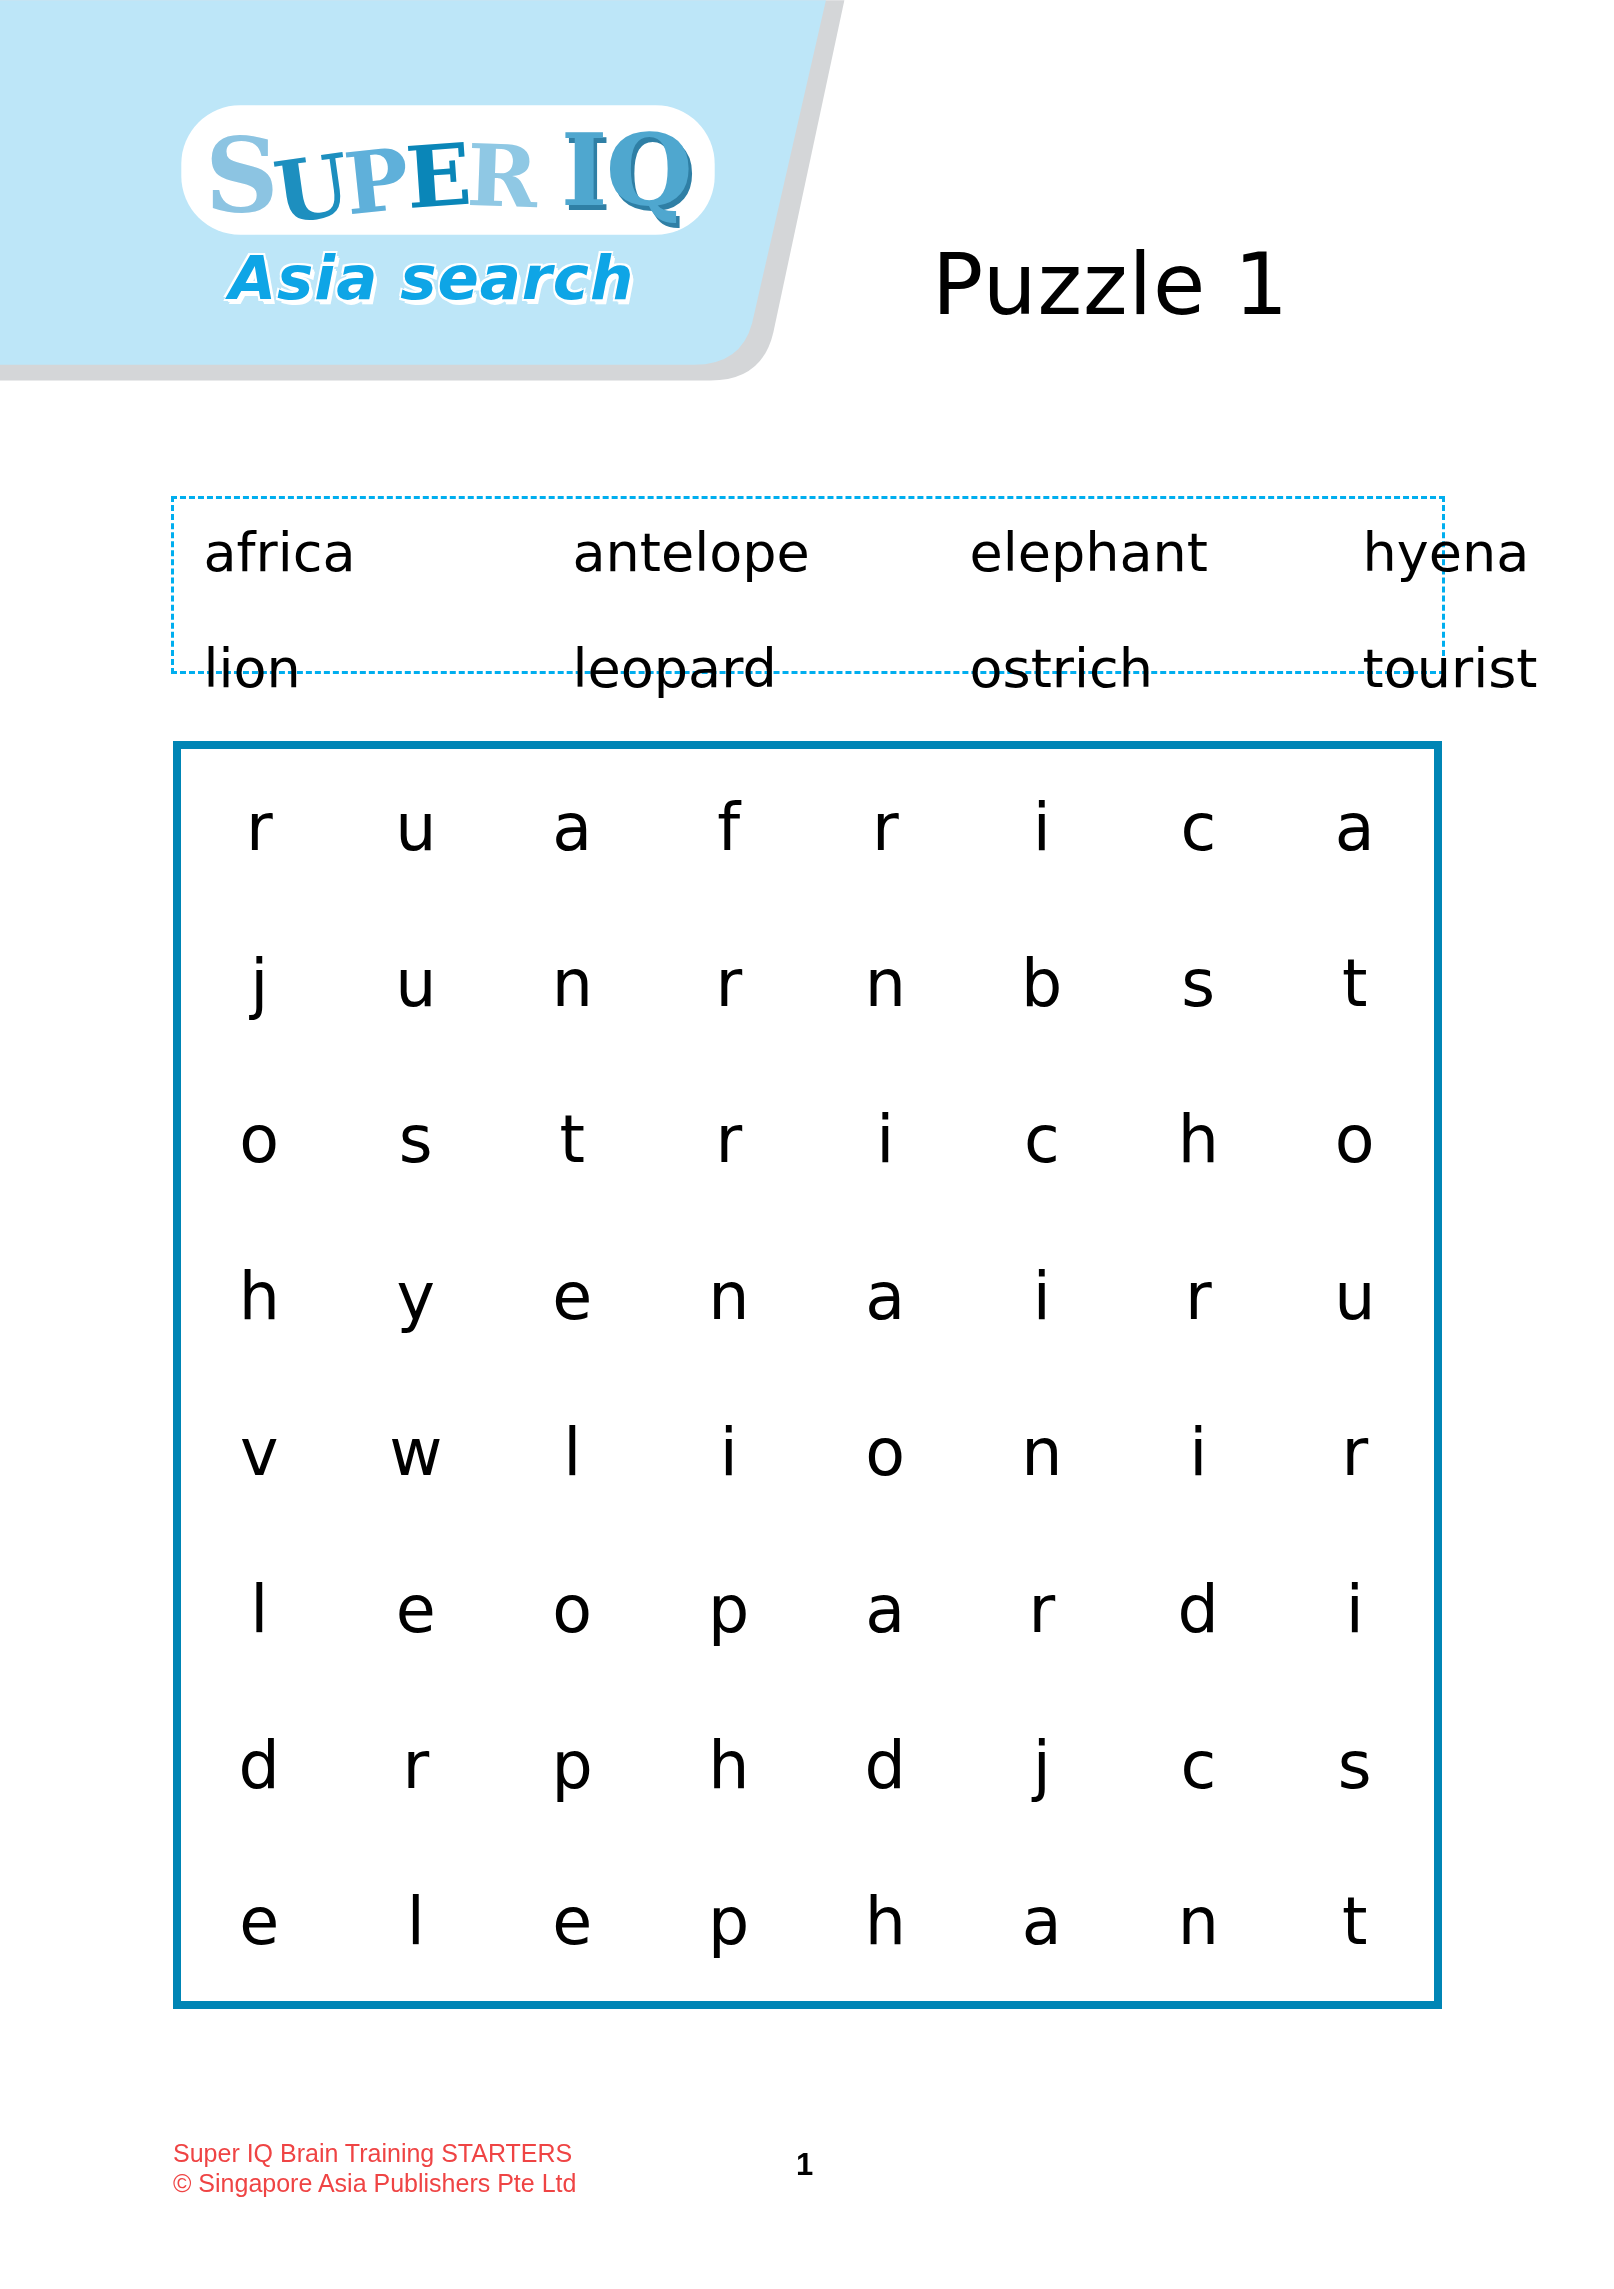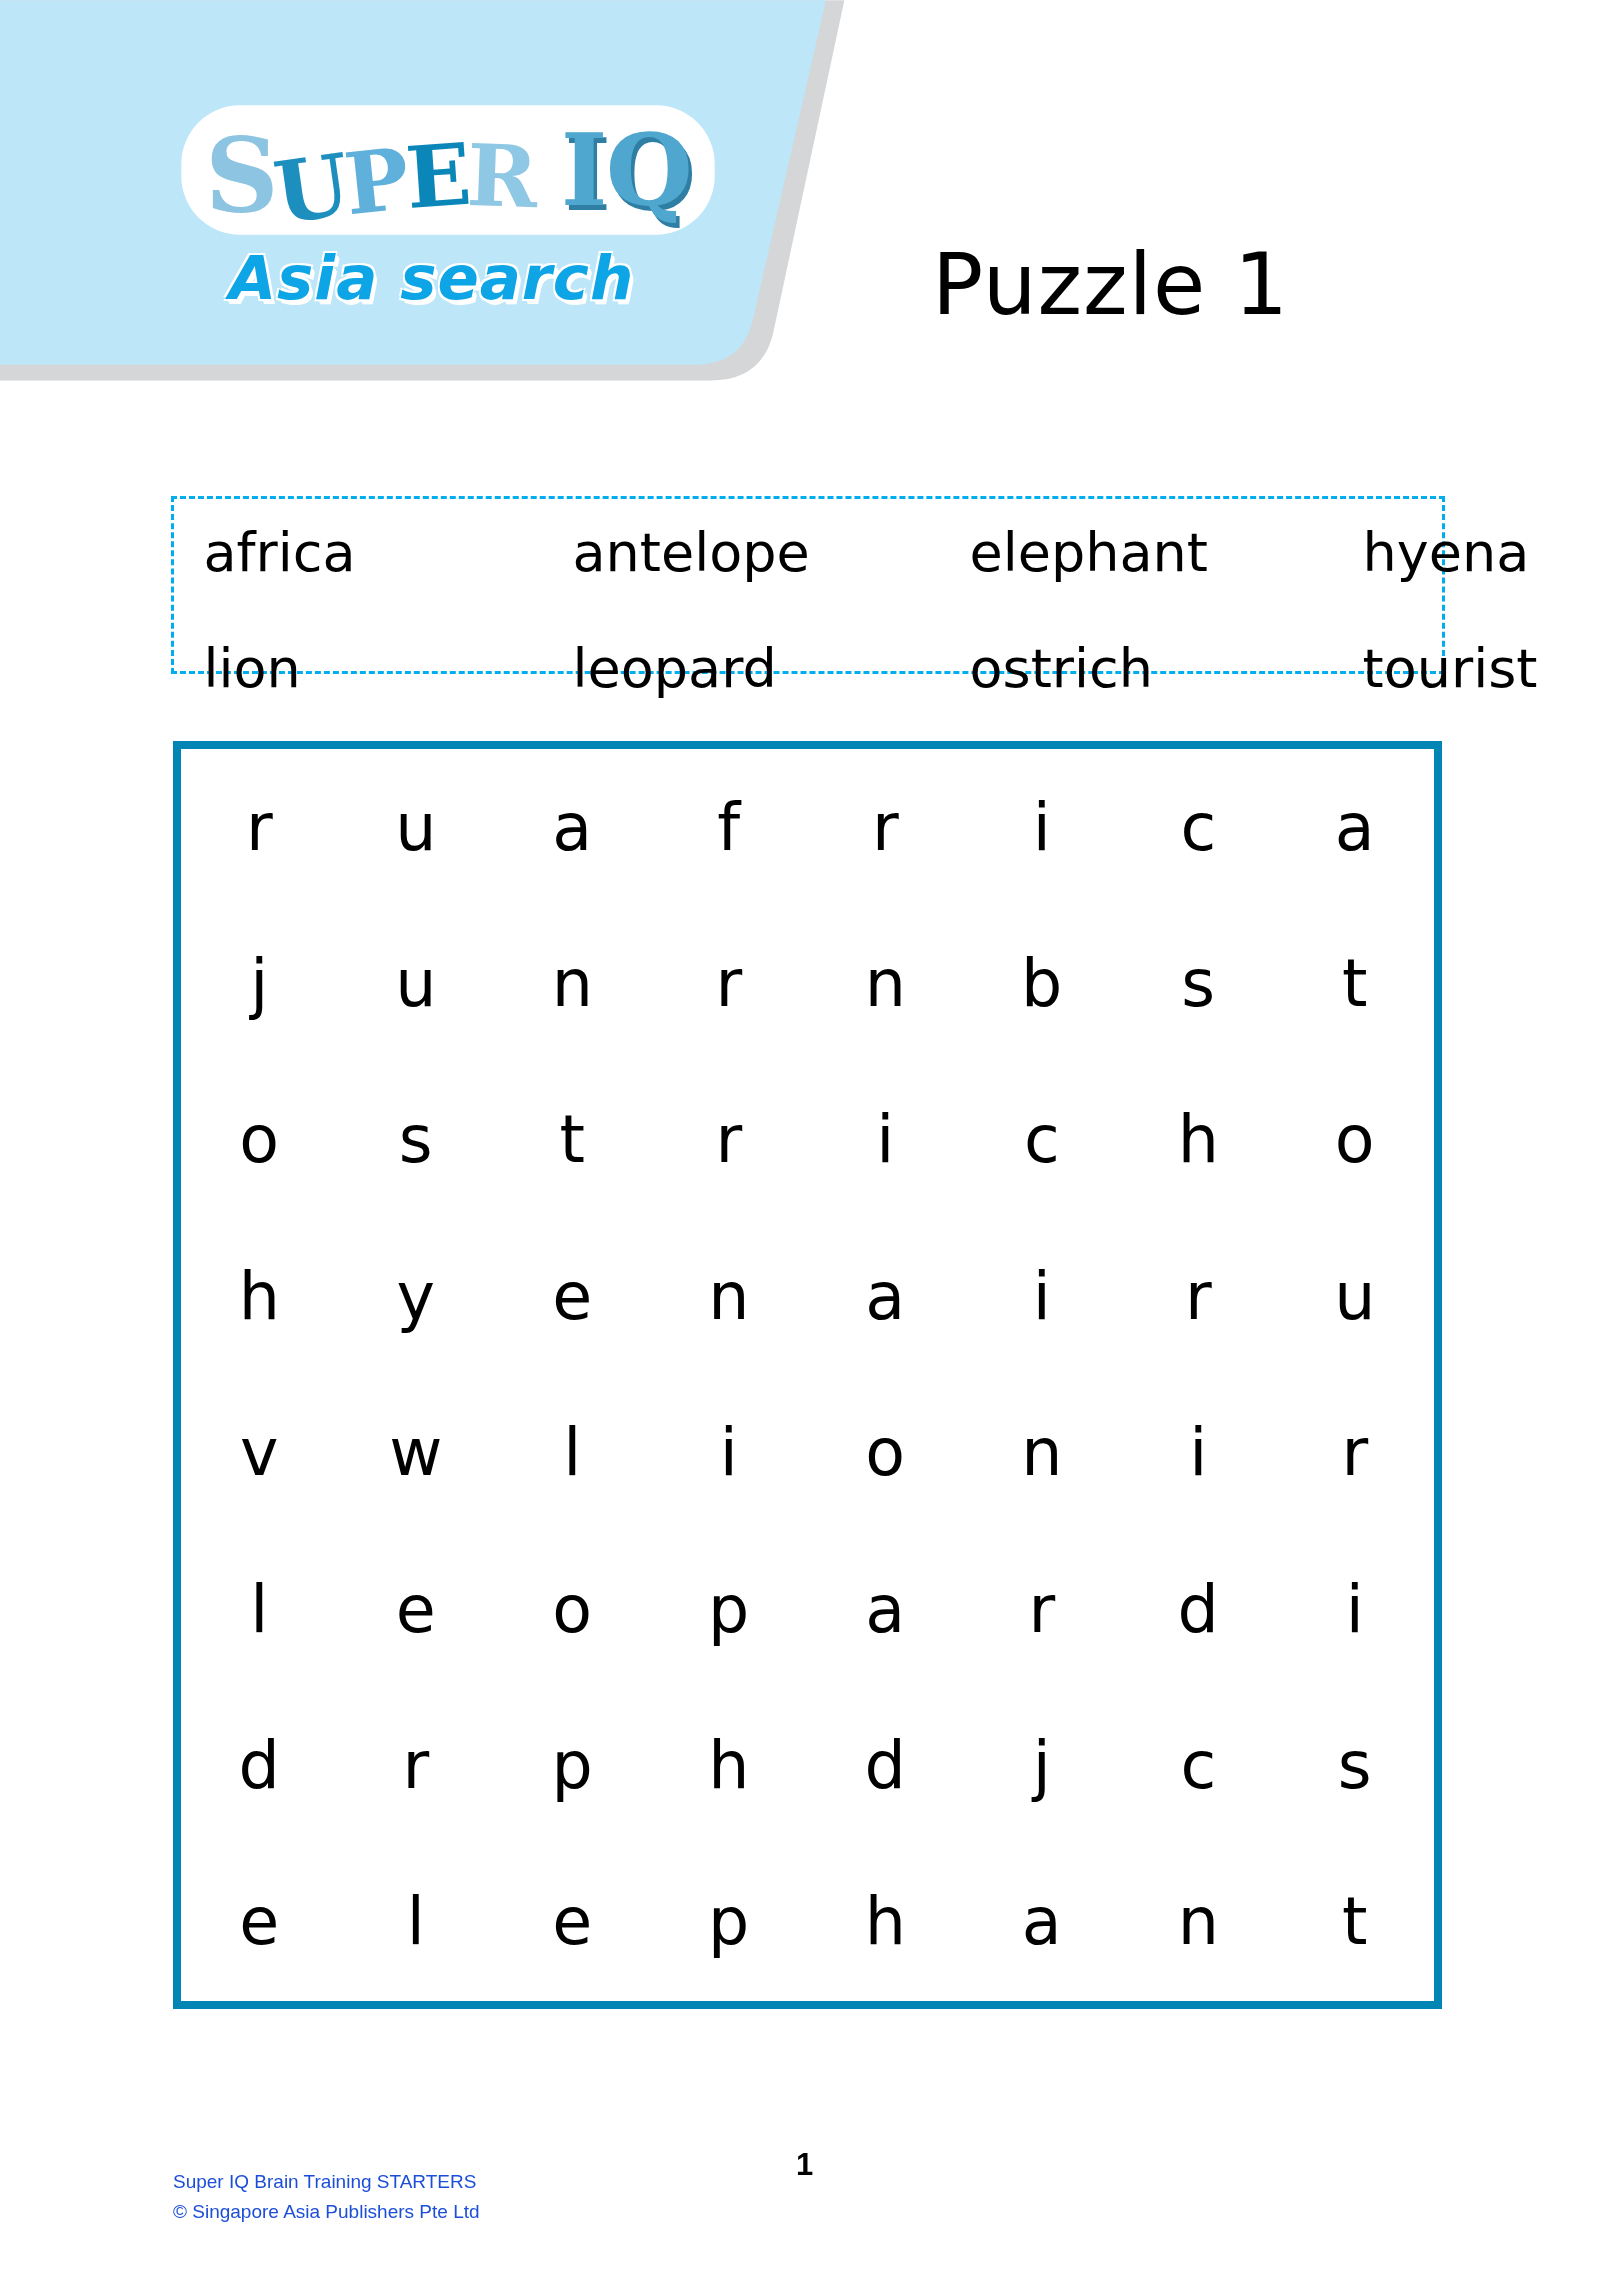--- a/index.html
+++ b/index.html
@@ -132,10 +132,9 @@
       position: absolute;
       left: 173px; top: 2139px;
       font-family: "Liberation Sans", sans-serif;
-      font-size: 19px;
+      font-size: 25px;
       line-height: 29.5px;
-      color: #1d4ed8;
-      margin-top: 28px;
+      color: #ef4444;
     }
     .page-number {
       position: absolute;

